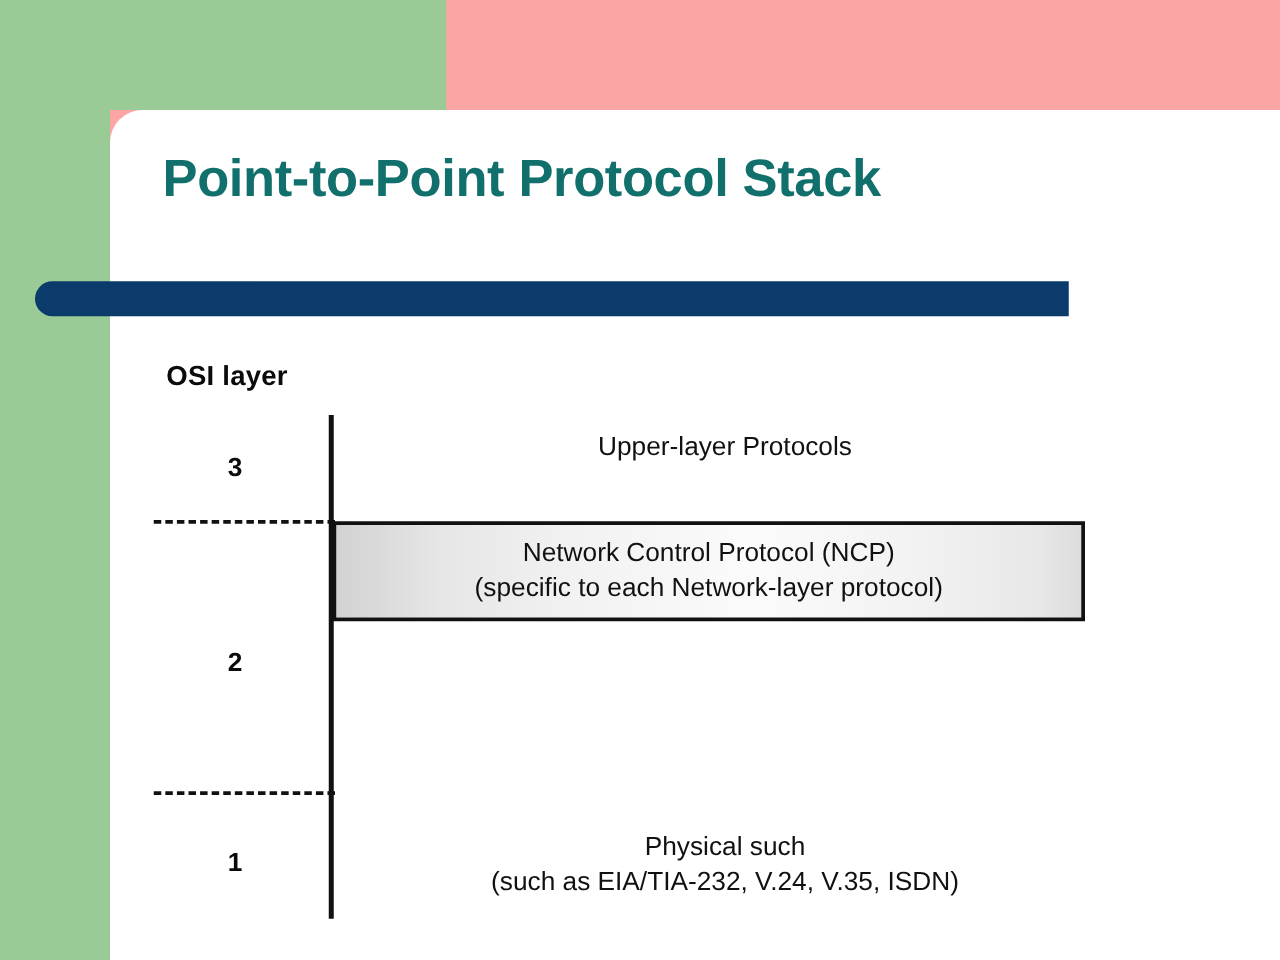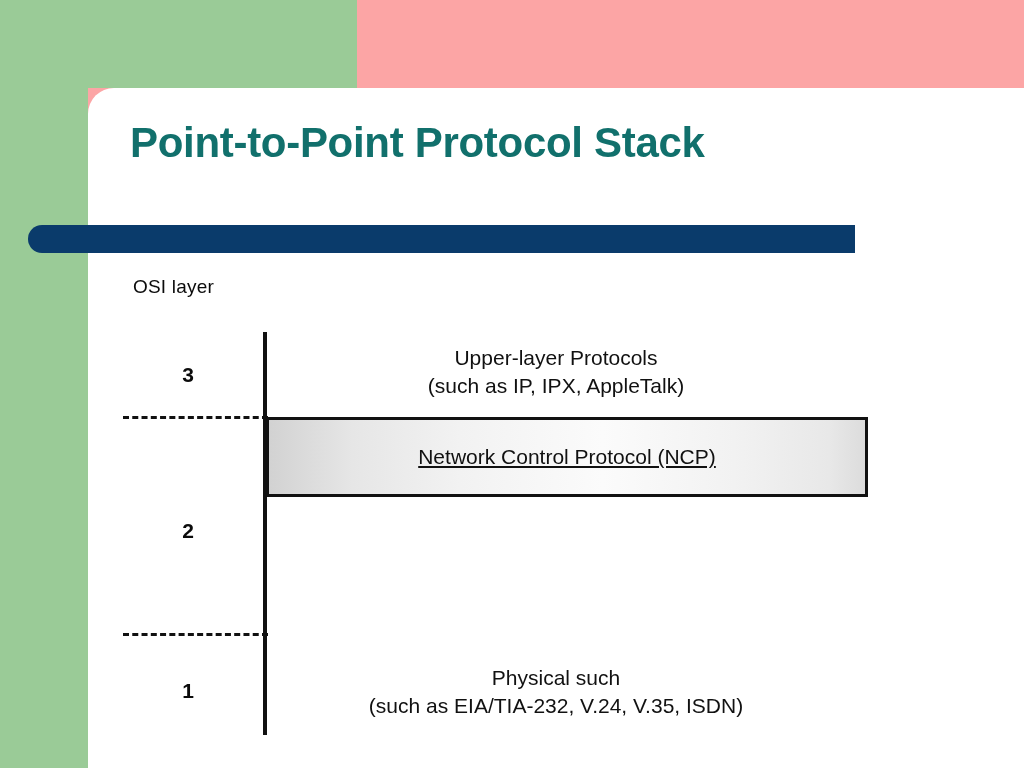--- a/index.html
+++ b/index.html
@@ -88,9 +88,9 @@
   .osi-label {
     position: absolute;
     left: 133px;
-    top: 276px;
-    font-size: 19px;
-    font-weight: normal;
+    top: 288px;
+    font-size: 22px;
+    font-weight: bold;
     color: #0b0b0b;
     letter-spacing: 0.2px;
   }

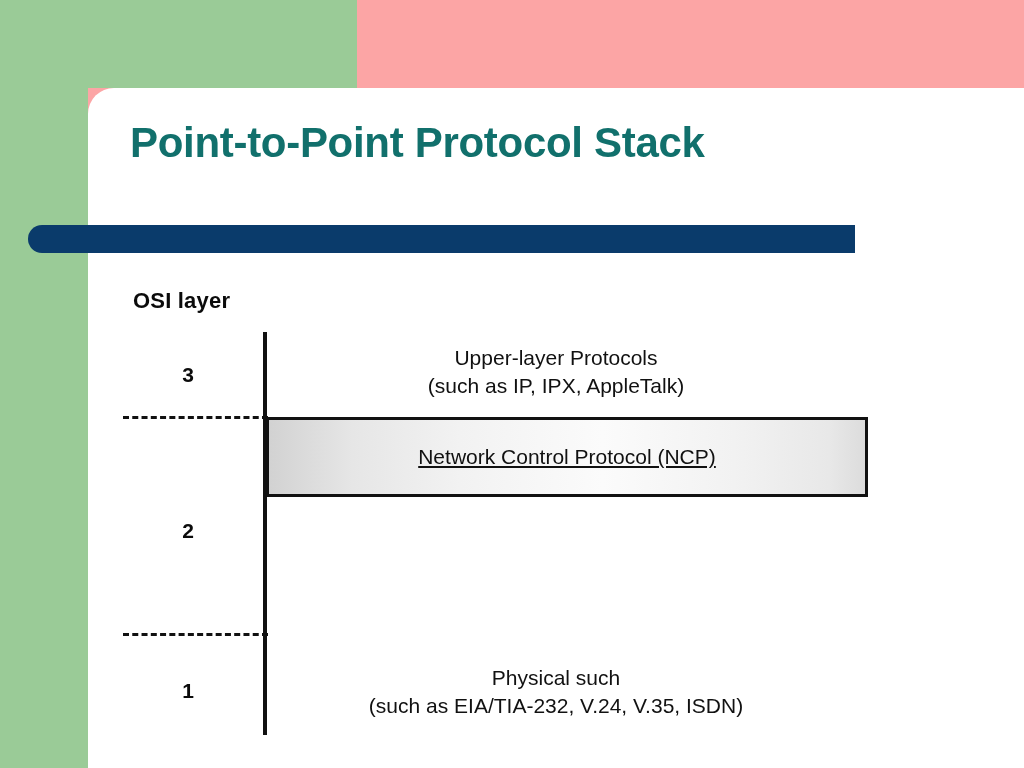--- a/index.html
+++ b/index.html
@@ -128,7 +128,7 @@
 
   .free-text {
     position: absolute;
-    left: 256px;
+    left: 280px;
     width: 600px;
     text-align: center;
     font-size: 21px;

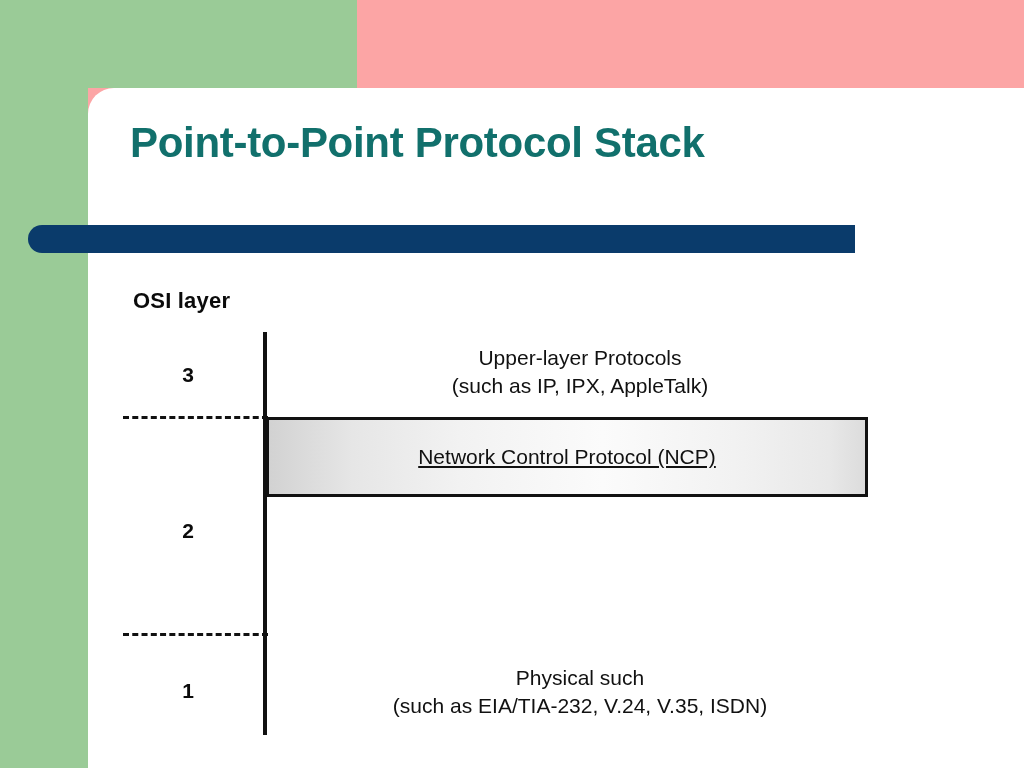--- a/index.html
+++ b/index.html
@@ -195,7 +195,6 @@
 
     <div class="free-text upper">
       <span>Upper-layer Protocols</span>
-      <span class="box-line2">(such as IP, IPX, AppleTalk)</span>
     </div>
 
     <div class="proto-box ncp">

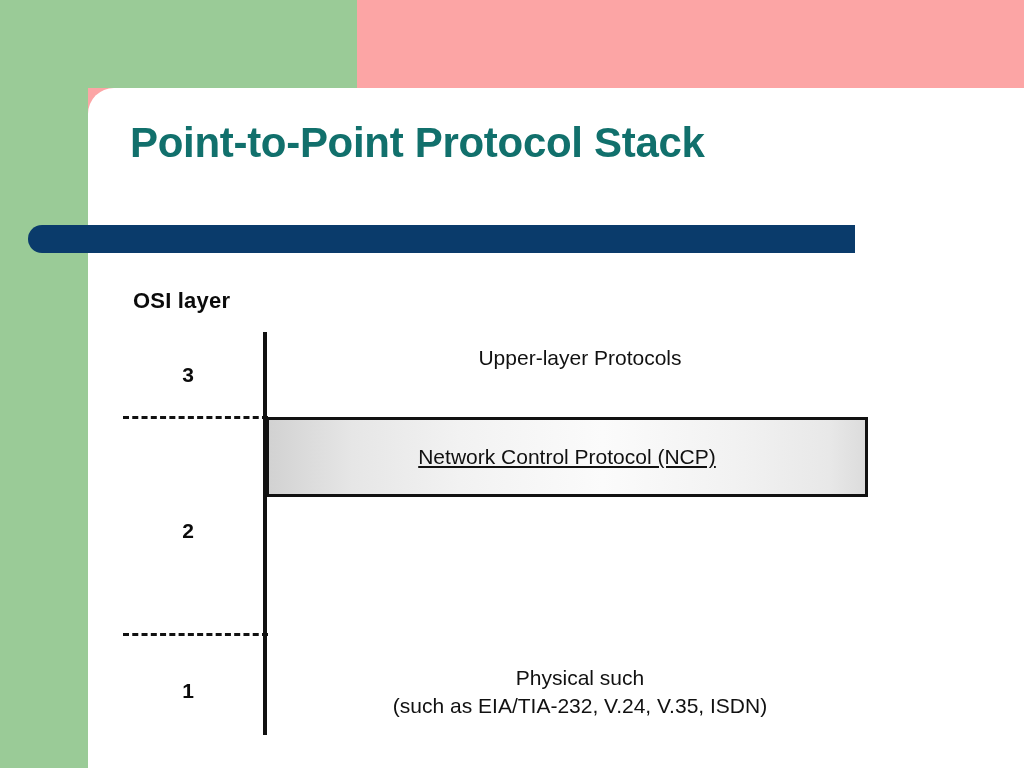--- a/index.html
+++ b/index.html
@@ -159,7 +159,6 @@
     font-size: 21px;
     color: #111111;
     line-height: 28px;
-    text-decoration: underline;
   }
   .proto-box.ncp  { top: 417px; height: 80px; }
   .proto-box.lcp  { top: 515px; height: 58px; }

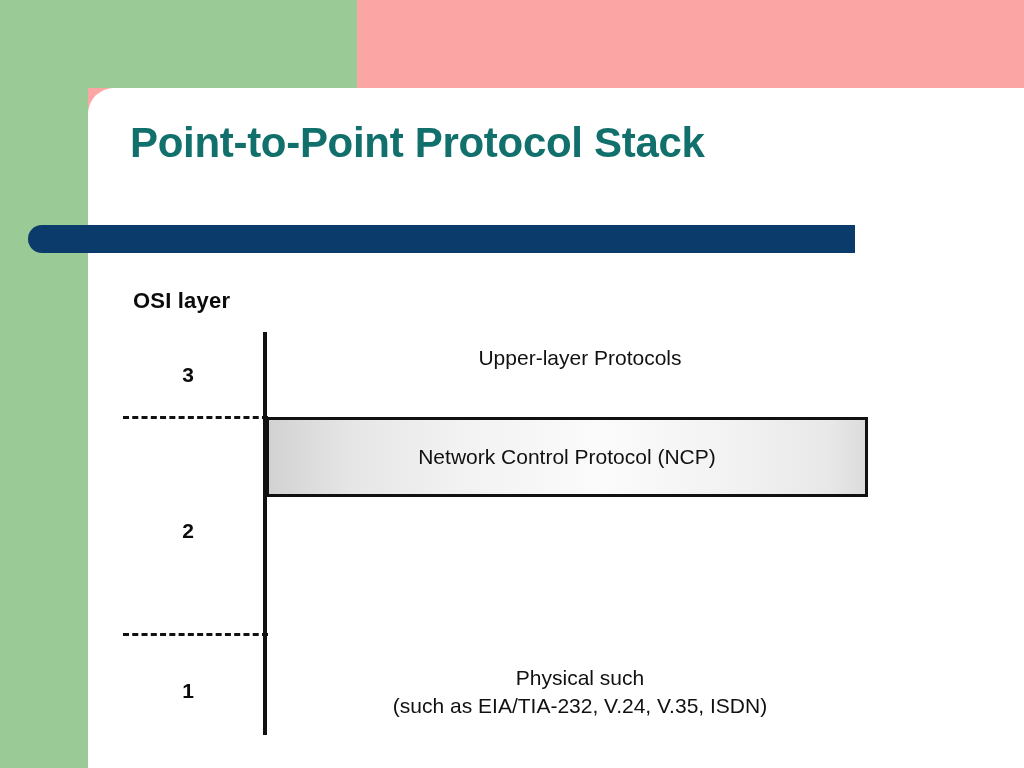--- a/index.html
+++ b/index.html
@@ -199,6 +199,7 @@
     <div class="proto-box ncp">
       <div>
         <span>Network Control Protocol (NCP)</span>
+        <span class="box-line2">(specific to each Network-layer protocol)</span>
       </div>
     </div>
 

